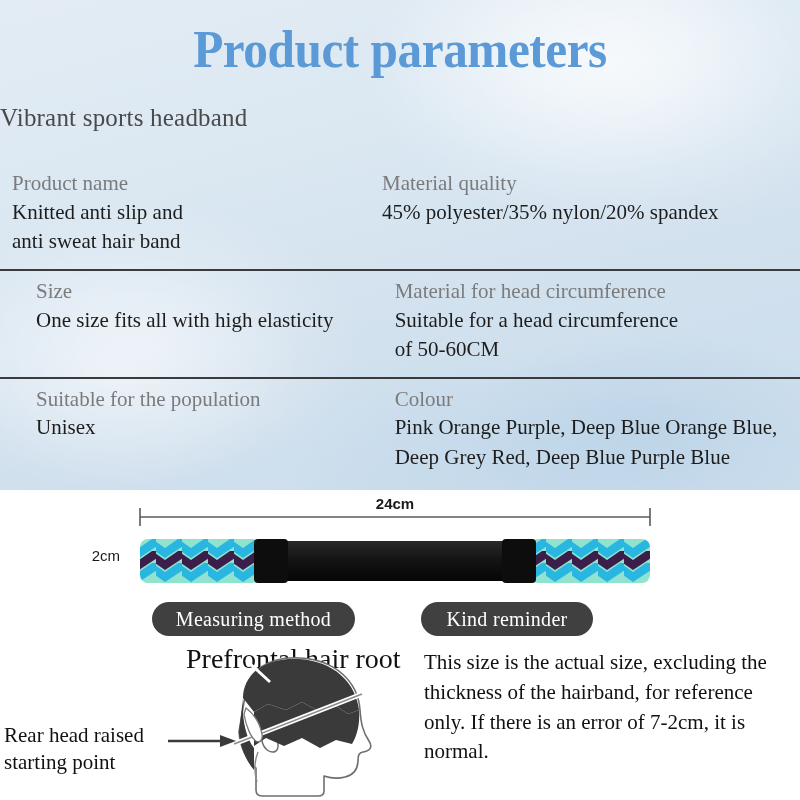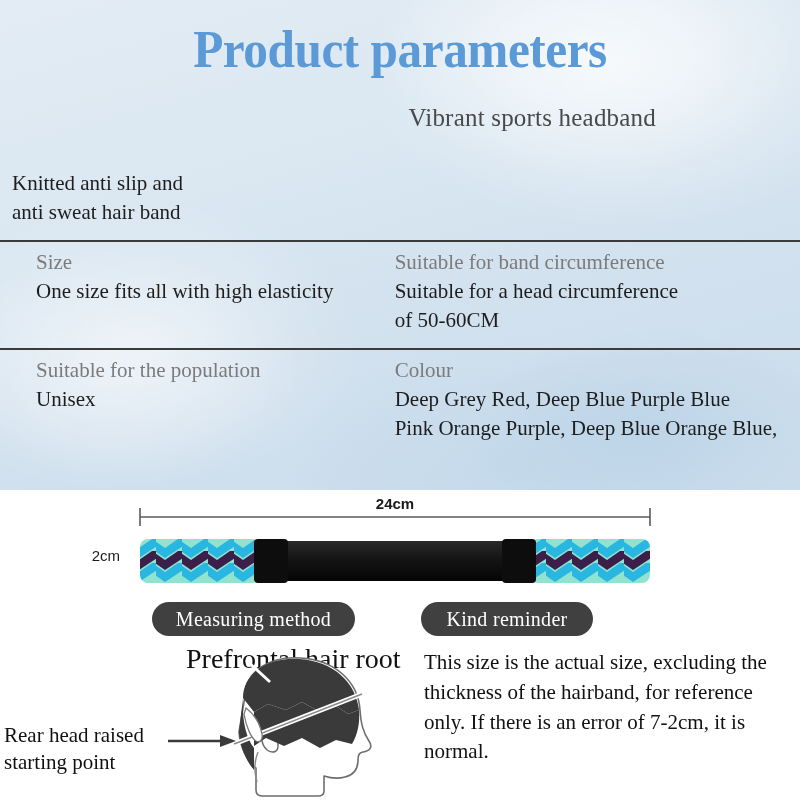--- a/index.html
+++ b/index.html
@@ -67,7 +67,7 @@
     position: absolute;
     left: 0; top: 104px;
     width: 656px;
-    text-align: right;
+    text-align: left;
     font-size: 25px;
     color: #4a4a4a;
     letter-spacing: 0.2px;

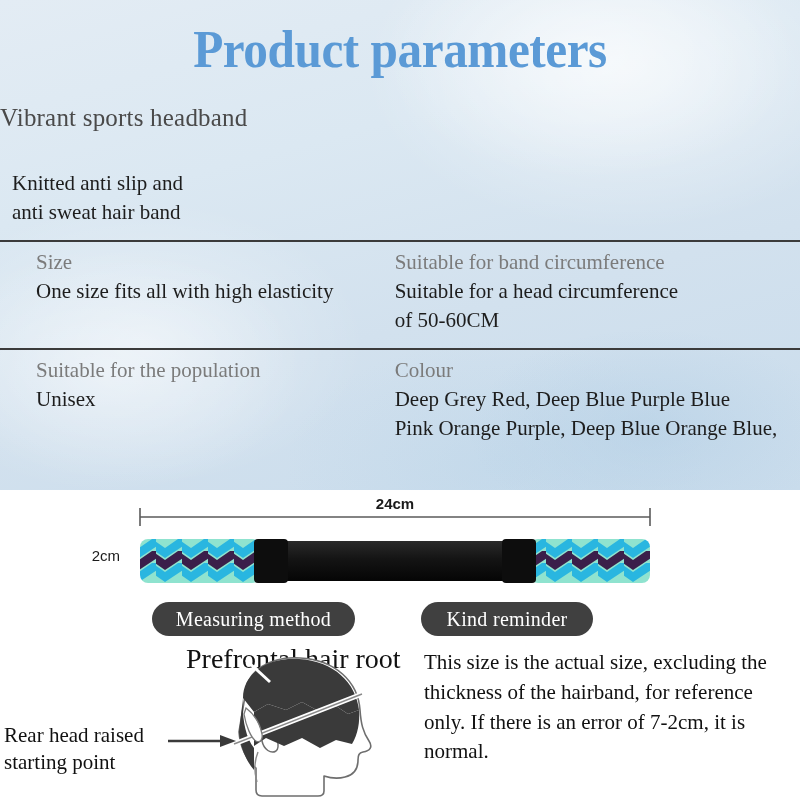--- a/index.html
+++ b/index.html
@@ -211,6 +211,7 @@
 
       <div class="spec-row">
         <div class="spec-cell left">
+          <div class="spec-label">Product name</div>
           <div class="spec-value">
             <div>Knitted anti slip and</div>
             <div>anti sweat hair band</div>

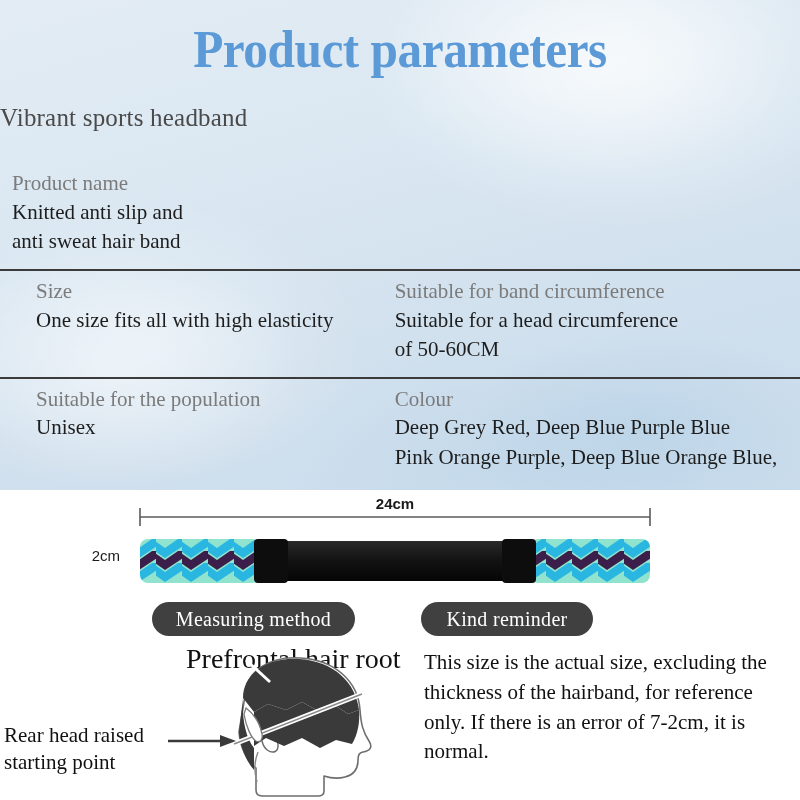--- a/index.html
+++ b/index.html
@@ -215,6 +215,12 @@
           <div class="spec-value">
             <div>Knitted anti slip and</div>
             <div>anti sweat hair band</div>
+          </div>
+        </div>
+        <div class="spec-cell right">
+          <div class="spec-label">Material quality</div>
+          <div class="spec-value">
+            <div>45% polyester/35% nylon/20% spandex</div>
           </div>
         </div>
       </div>

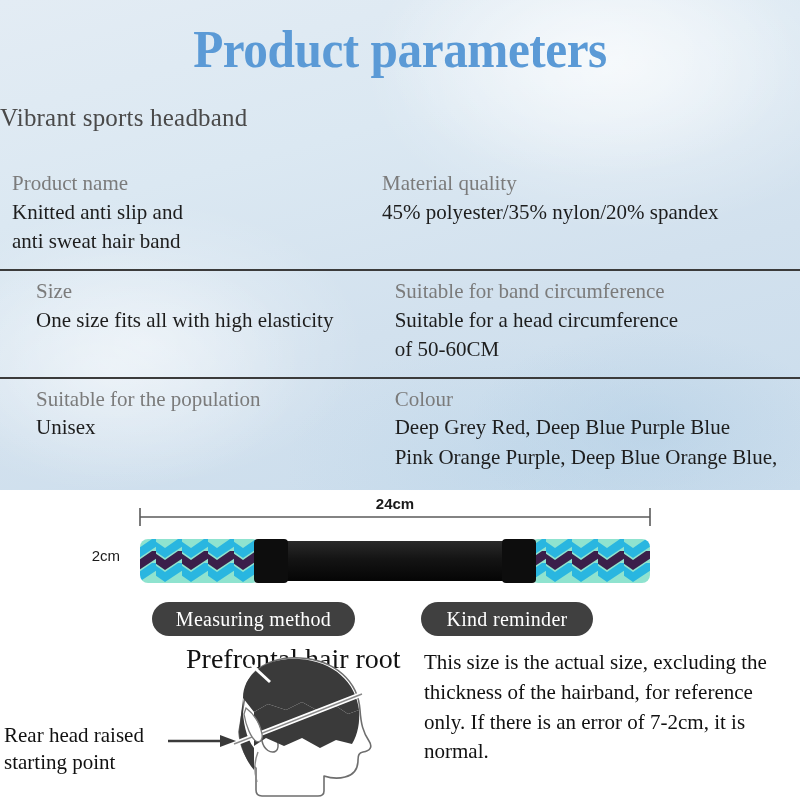--- a/index.html
+++ b/index.html
@@ -233,7 +233,7 @@
           </div>
         </div>
         <div class="spec-cell right">
-          <div class="spec-label">Suitable for band circumference</div>
+          <div class="spec-label">Material for head circumference</div>
           <div class="spec-value">
             <div>Suitable for a head circumference</div>
             <div>of 50-60CM</div>

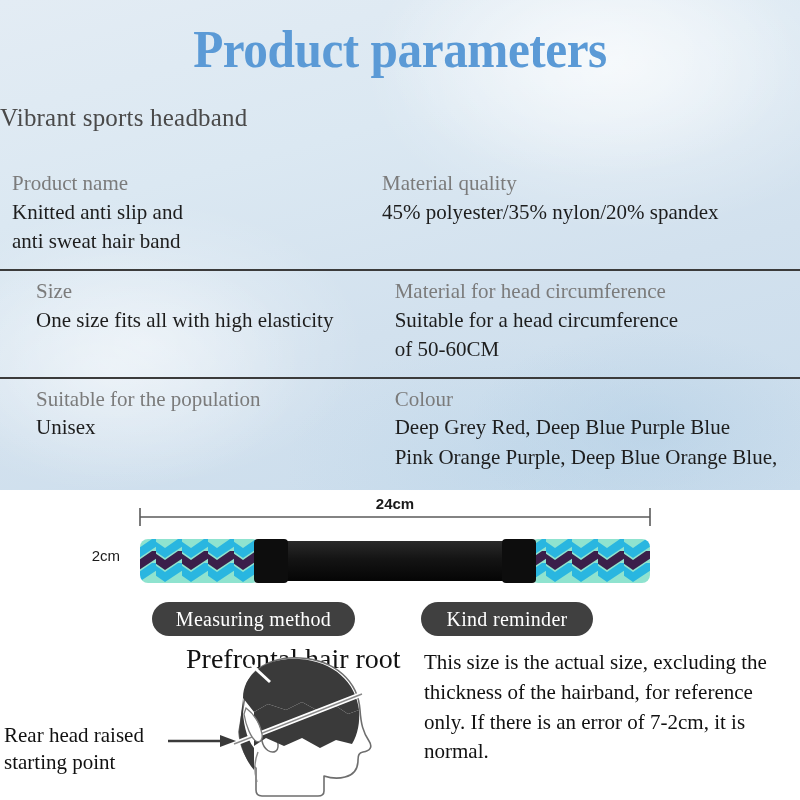--- a/index.html
+++ b/index.html
@@ -251,8 +251,8 @@
         <div class="spec-cell right">
           <div class="spec-label">Colour</div>
           <div class="spec-value">
+            <div>Pink Orange Purple, Deep Blue Orange Blue,</div>
             <div>Deep Grey Red, Deep Blue Purple Blue</div>
-            <div>Pink Orange Purple, Deep Blue Orange Blue,</div>
           </div>
         </div>
       </div>

